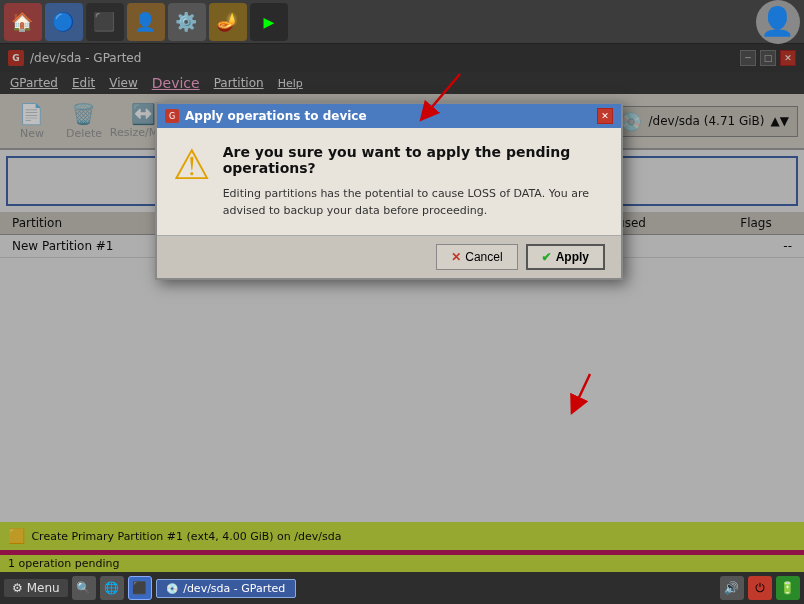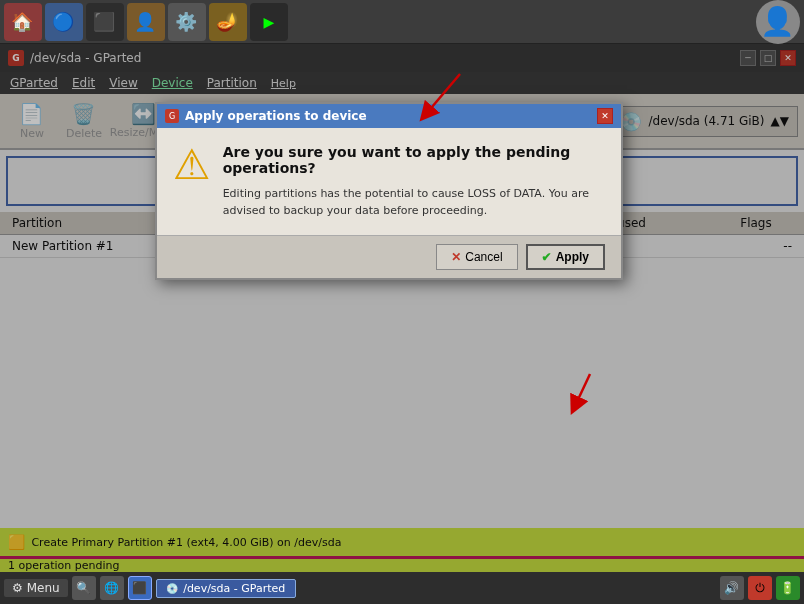--- a/index.html
+++ b/index.html
@@ -46,7 +46,7 @@
     <span style="color:#e0e0e0;padding:2px 6px;cursor:pointer;font-size:12px;text-decoration:underline;">GParted</span>
     <span style="color:#e0e0e0;padding:2px 6px;cursor:pointer;font-size:12px;text-decoration:underline;">Edit</span>
     <span style="color:#e0e0e0;padding:2px 6px;cursor:pointer;font-size:12px;text-decoration:underline;">View</span>
-    <span style="color:#86efac;padding:2px 6px;cursor:pointer;font-size:12px;text-decoration:underline;">Device</span>
+    <span style="color:#f9a8d4;padding:2px 6px;cursor:pointer;font-size:14px;text-decoration:underline;">Device</span>
     <span style="color:#e0e0e0;padding:2px 6px;cursor:pointer;font-size:12px;text-decoration:underline;">Partition</span>
     <span style="color:#e0e0e0;padding:2px 6px;cursor:pointer;font-size:11px;text-decoration:underline;">Help</span>
   </div>

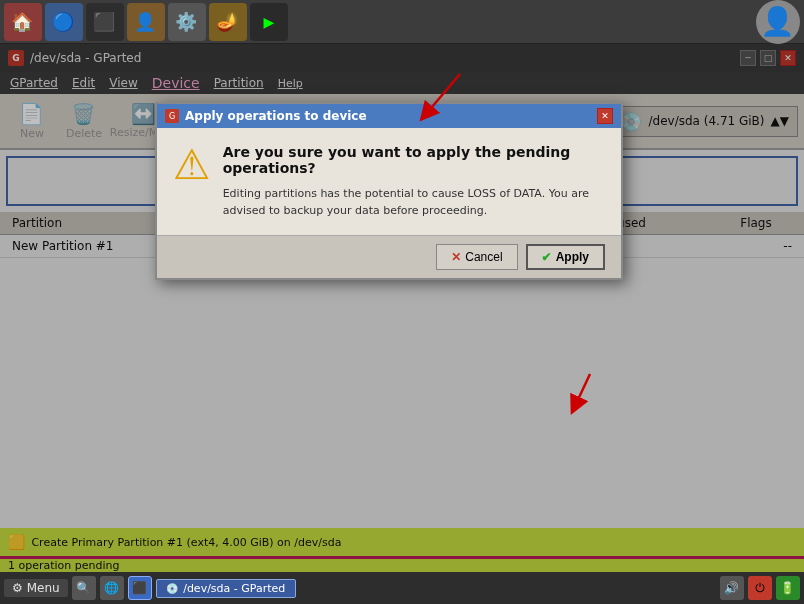--- a/index.html
+++ b/index.html
@@ -118,7 +118,7 @@
     <span>Create Primary Partition #1 (ext4, 4.00 GiB) on /dev/sda</span>
   </div>
 
-  <div style="background:#c8e040;height:16px;display:flex;align-items:center;padding:0 8px;font-size:11px;color:#111;border-top:3px solid #be185d;">
+  <div style="background:#c8e040;height:22px;display:flex;align-items:center;padding:0 8px;font-size:11px;color:#111;border-top:5px solid #be185d;">
     <span>1 operation pending</span>
   </div>
 

